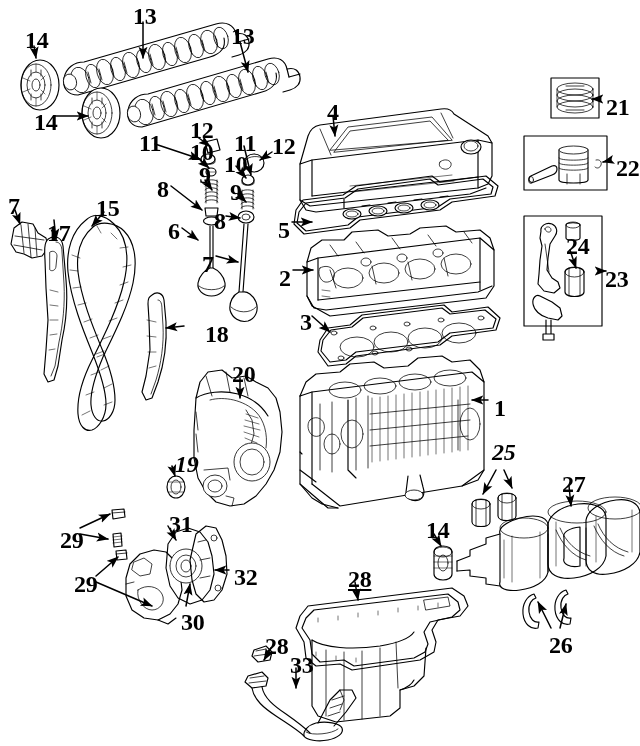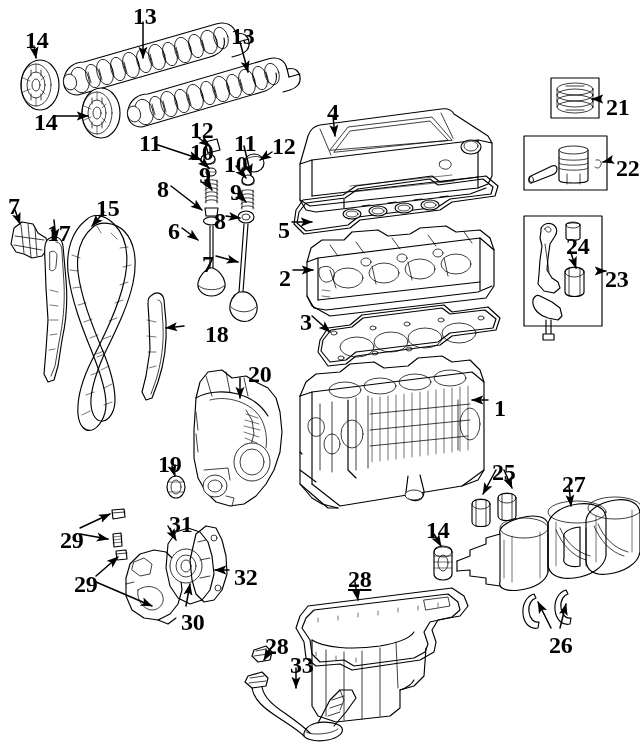--- a/index.html
+++ b/index.html
@@ -622,7 +622,7 @@
   <div class="num" style="left:566px;top:234px;">24</div>
   <div class="num" style="left:605px;top:267px;">23</div>
   <div class="num" style="left:494px;top:396px;">1</div>
-  <div class="num" style="left:248px;top:362px;">20</div>
+  <div class="num" style="left:232px;top:362px;">20</div>
   <div class="num" style="left:158px;top:452px;">19</div>
   <div class="num" style="left:60px;top:528px;">29</div>
   <div class="num" style="left:74px;top:572px;">29</div>

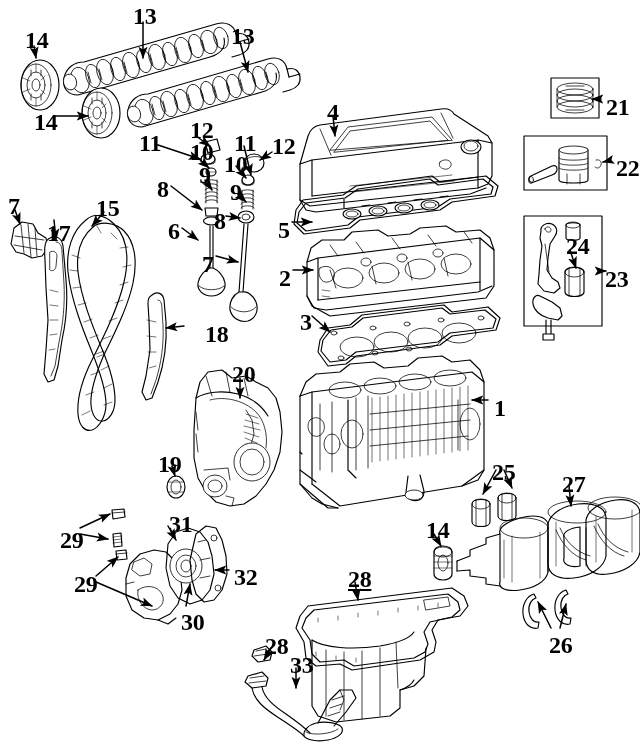--- a/index.html
+++ b/index.html
@@ -623,7 +623,7 @@
   <div class="num" style="left:605px;top:267px;">23</div>
   <div class="num" style="left:494px;top:396px;">1</div>
   <div class="num" style="left:232px;top:362px;">20</div>
-  <div class="num" style="left:158px;top:452px;">19</div>
+  <div class="num" style="left:175px;top:452px;font-style:italic;">19</div>
   <div class="num" style="left:60px;top:528px;">29</div>
   <div class="num" style="left:74px;top:572px;">29</div>
   <div class="num" style="left:161px;top:512px;margin-left:8px;">31</div>

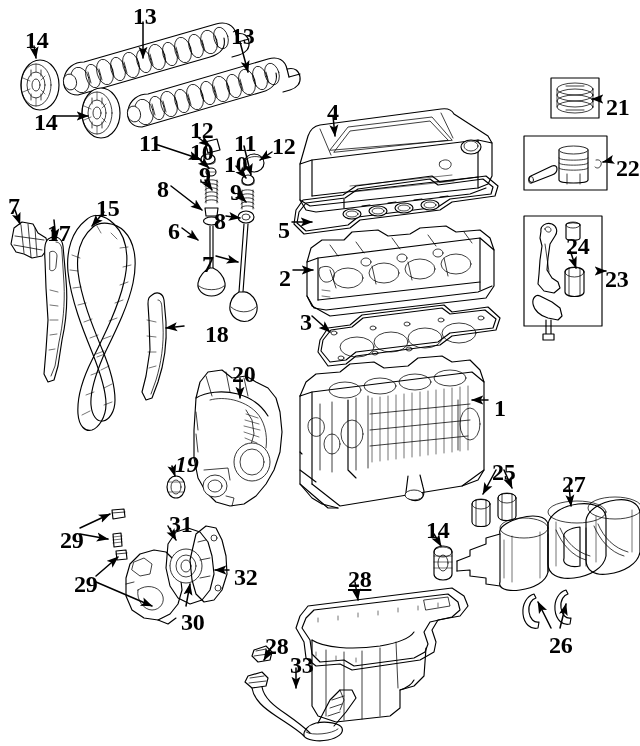--- a/index.html
+++ b/index.html
@@ -629,7 +629,7 @@
   <div class="num" style="left:161px;top:512px;margin-left:8px;">31</div>
   <div class="num" style="left:234px;top:565px;">32</div>
   <div class="num" style="left:181px;top:610px;">30</div>
-  <div class="num" style="left:492px;top:460px;">25</div>
+  <div class="num" style="left:492px;top:440px;font-style:italic;">25</div>
   <div class="num" style="left:426px;top:518px;">14</div>
   <div class="num" style="left:562px;top:472px;">27</div>
   <div class="num" style="left:549px;top:633px;">26</div>

